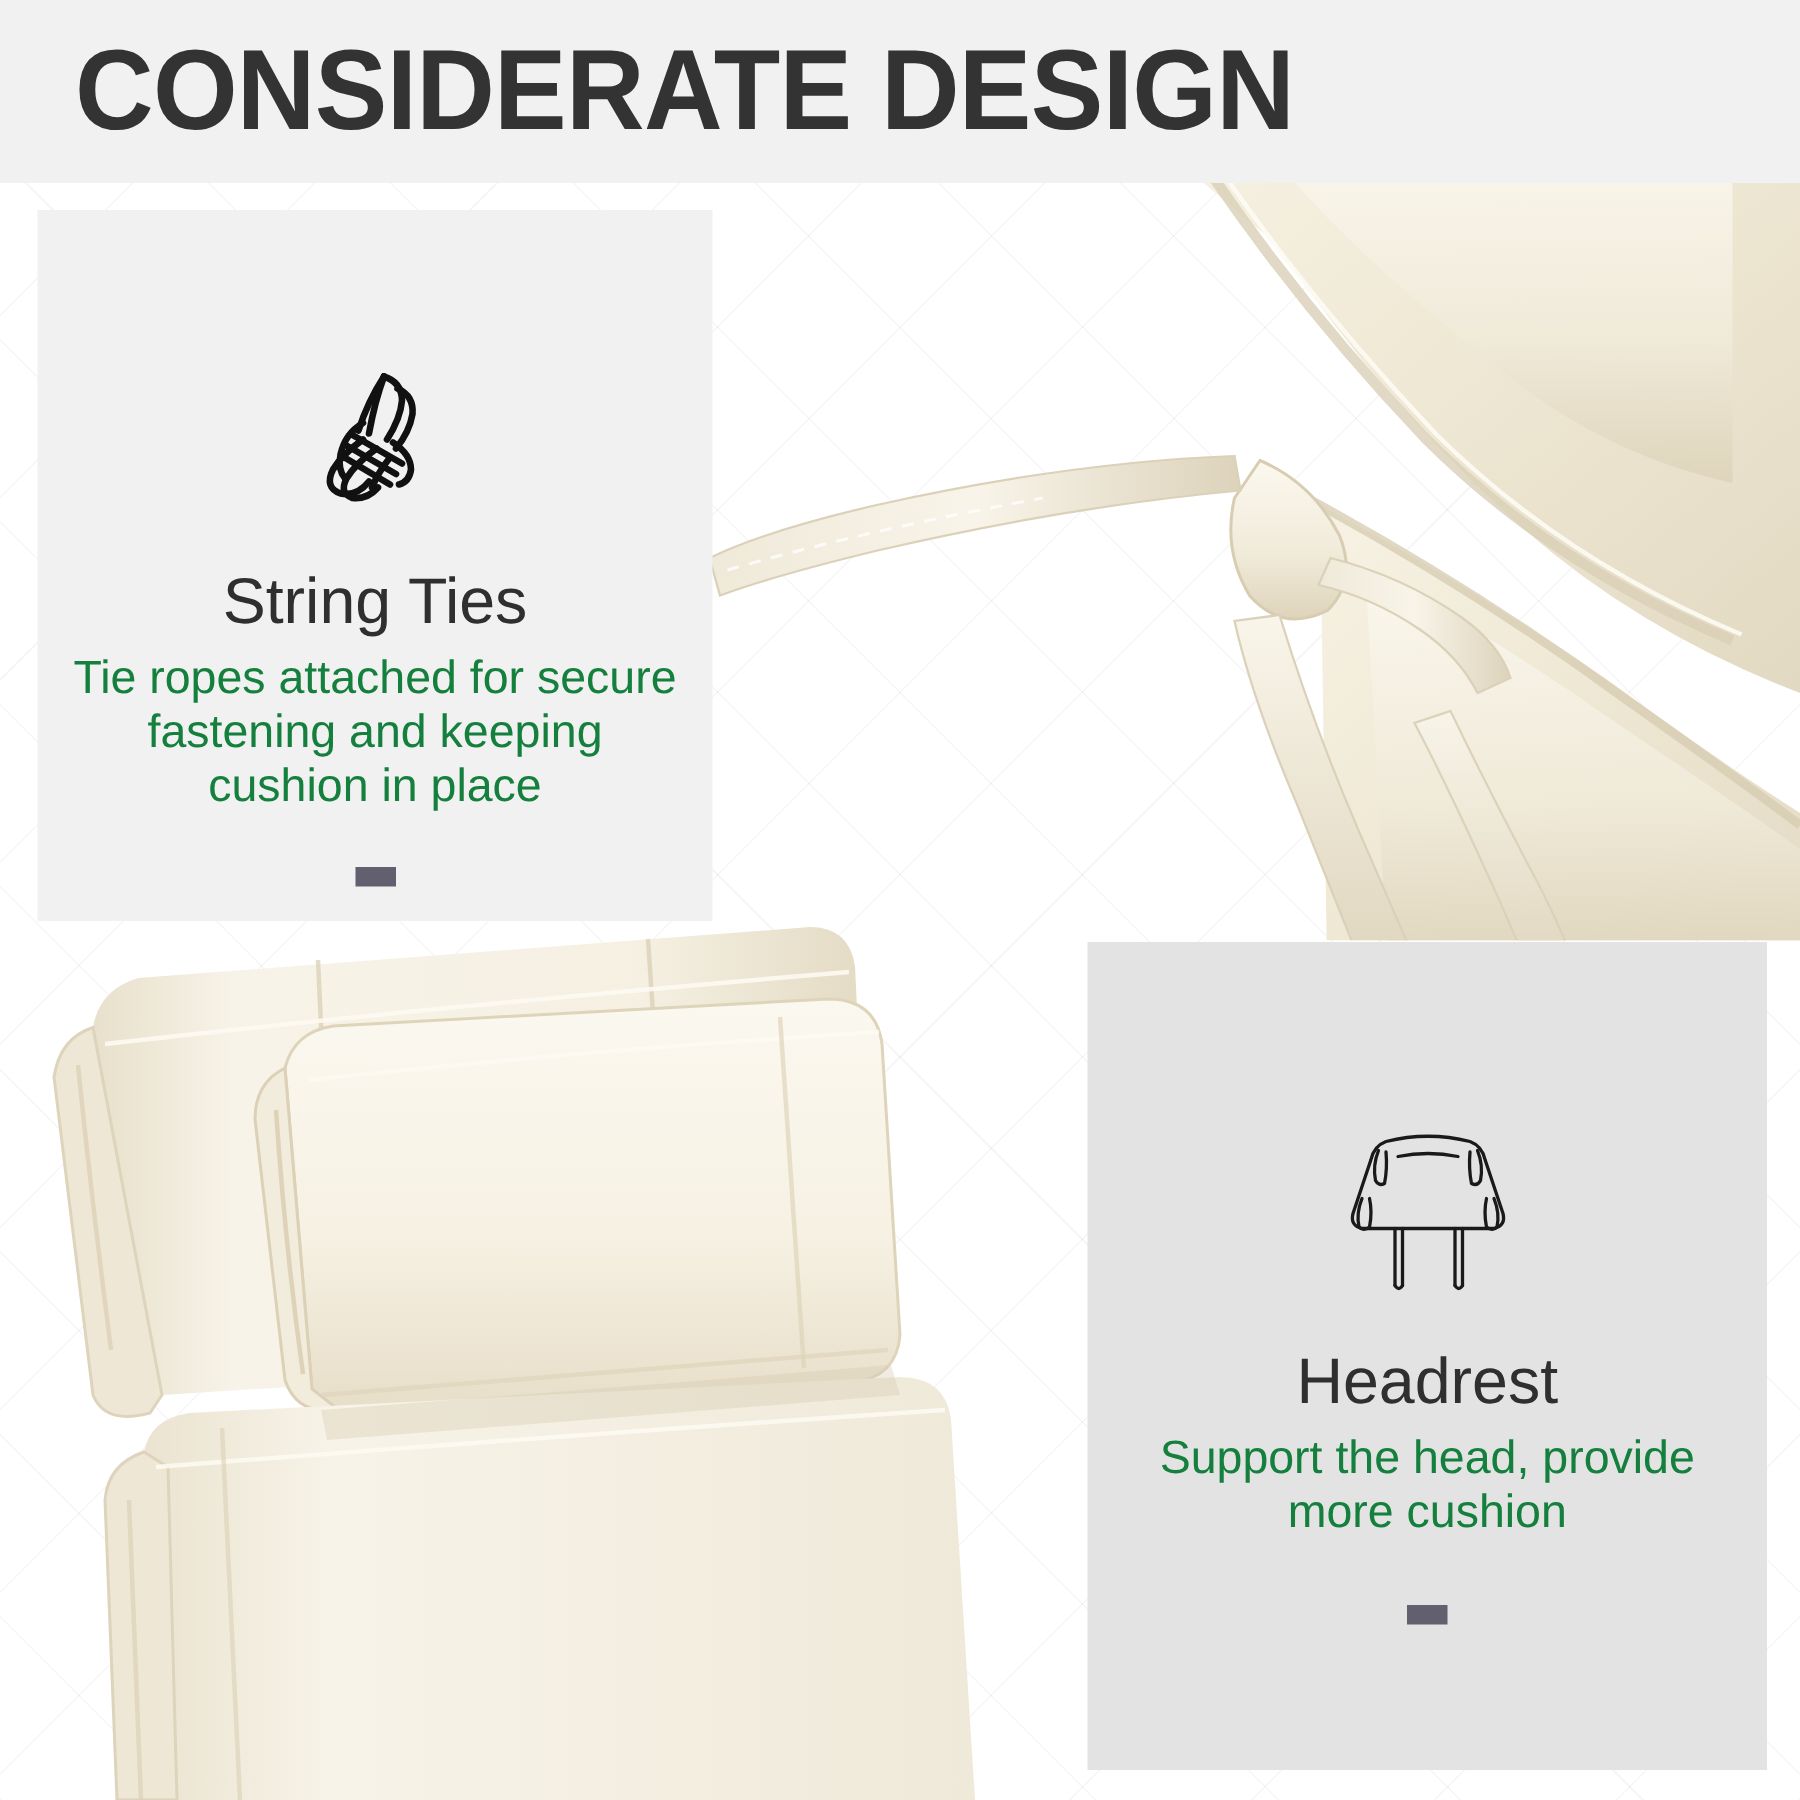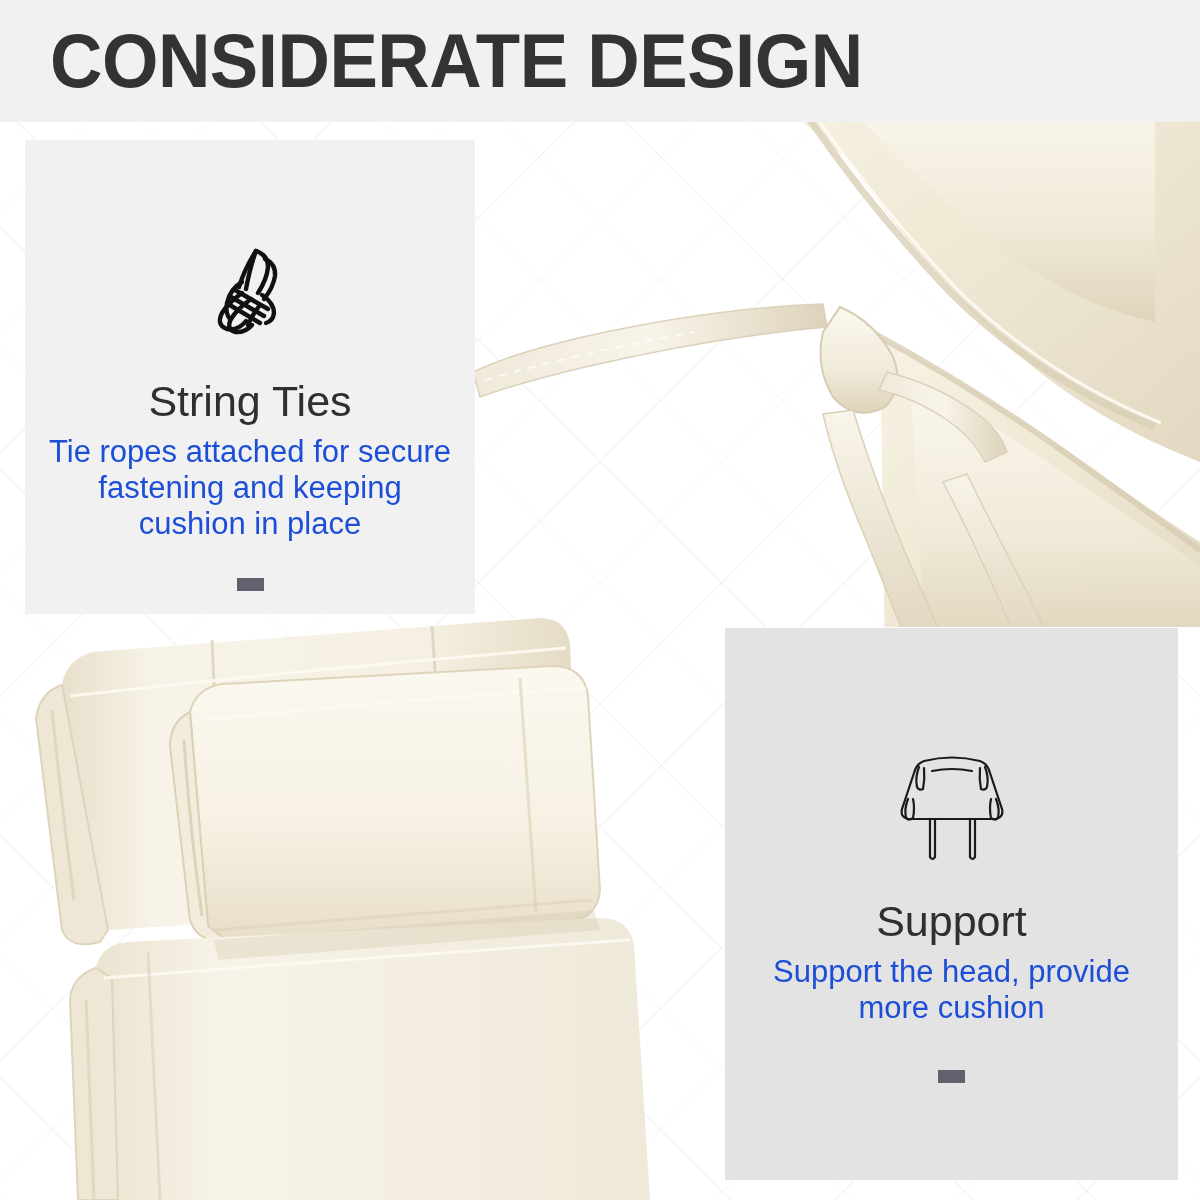--- a/index.html
+++ b/index.html
@@ -93,7 +93,7 @@
     font-size:31px;
     line-height:36px;
     font-weight:400;
-    color:#1d4ed8;
+    color:#15803d;
     text-align:center;
     margin-top:6px;
     padding:0 18px;

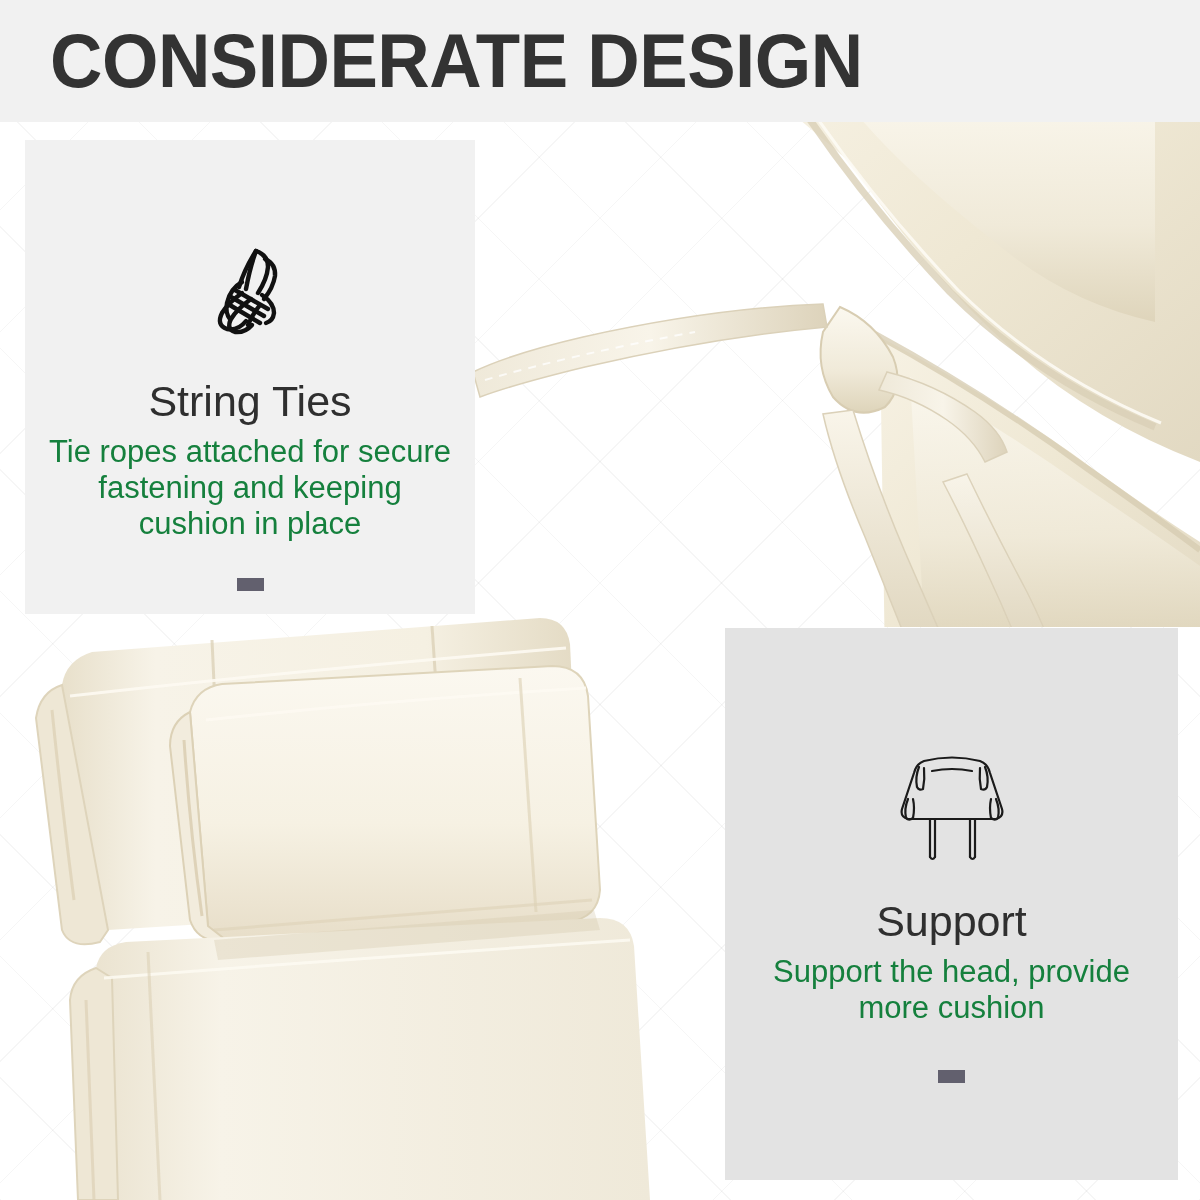--- a/index.html
+++ b/index.html
@@ -261,7 +261,7 @@
         <path d="M 76 110 Q 78.5 114 81 110"></path>
       </svg>
     </div>
-    <div class="card-heading">Support</div>
+    <div class="card-heading">Headrest</div>
     <div class="card-body">Support the head, provide more cushion</div>
     <div class="card-dash"></div>
   </div>

